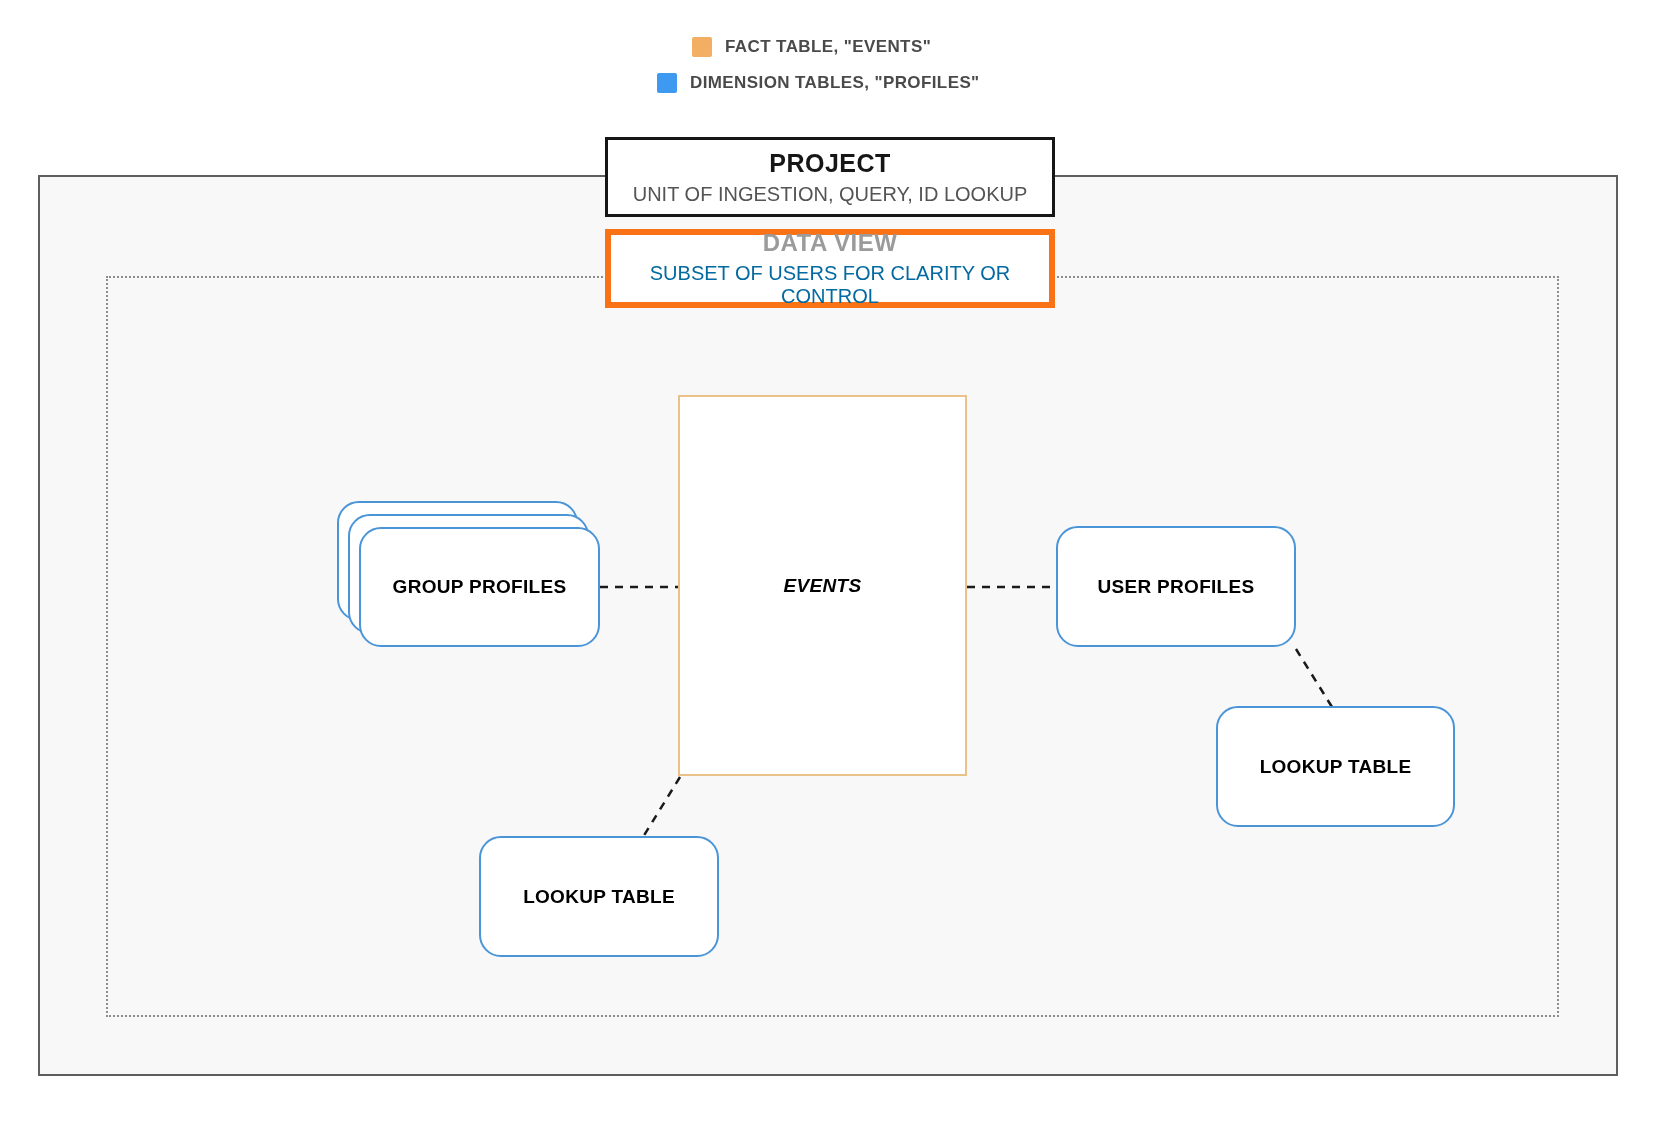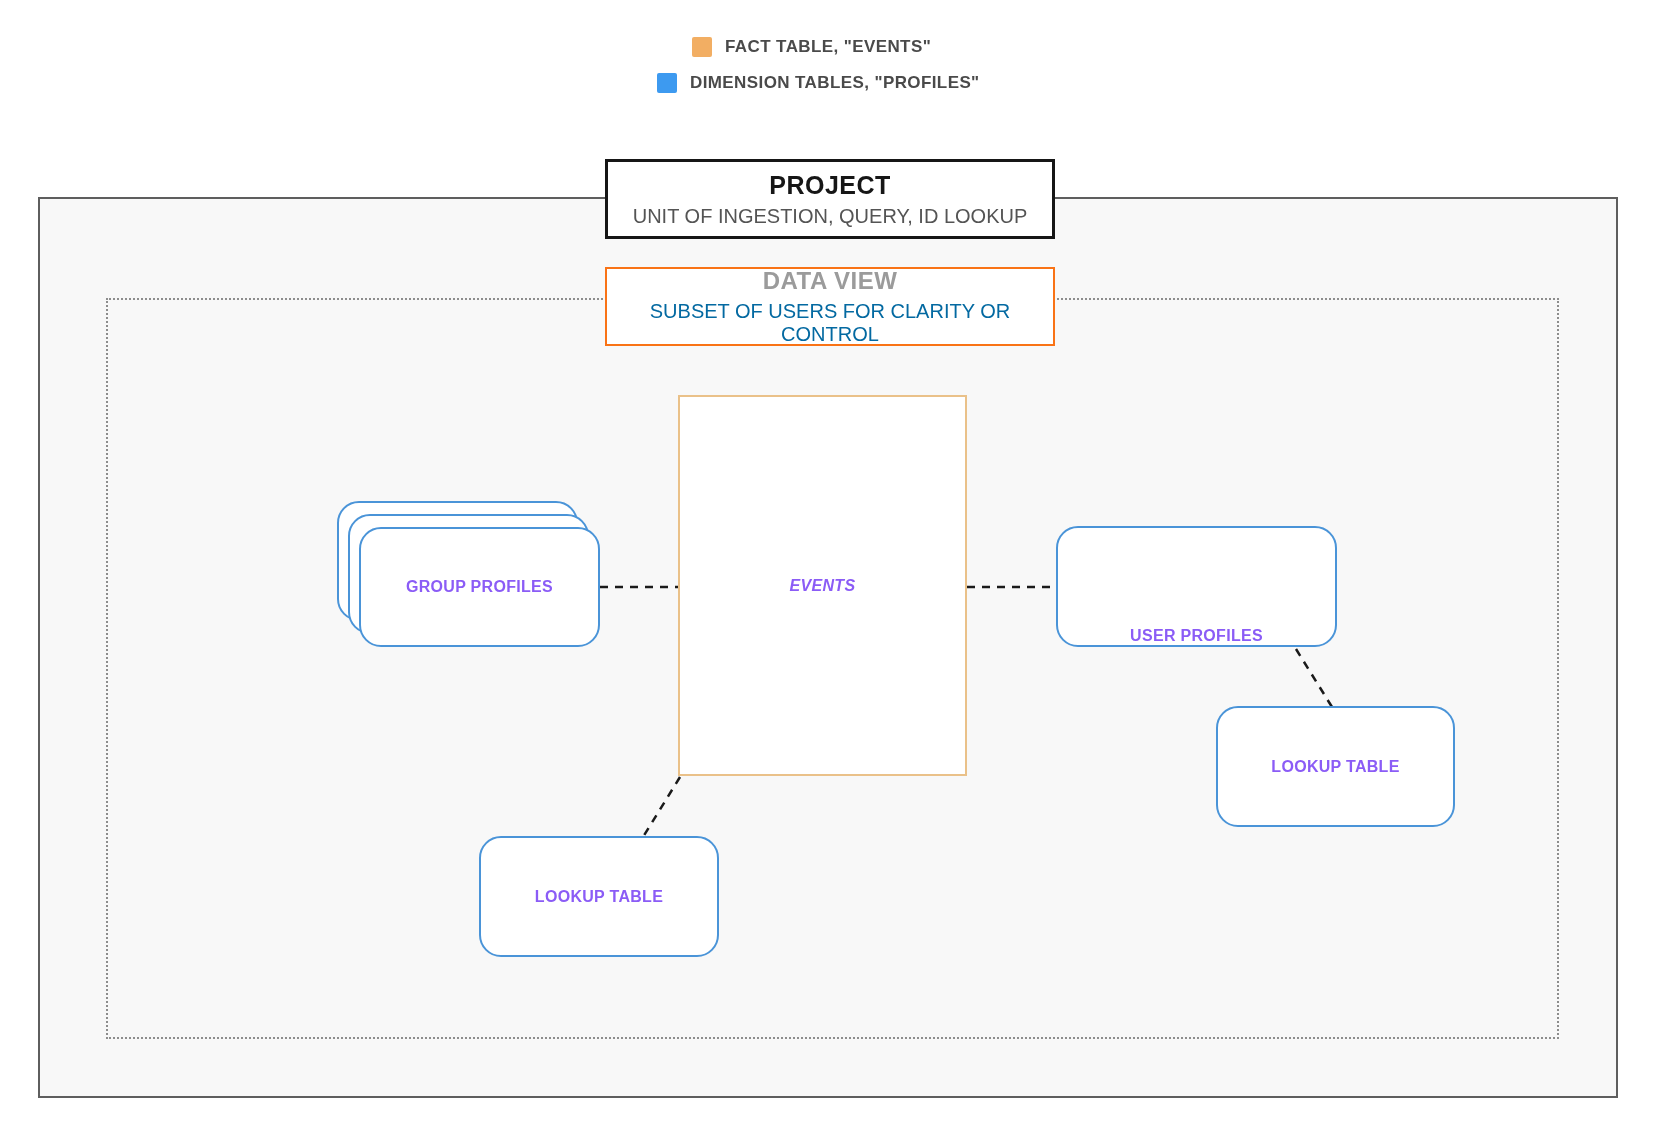--- a/index.html
+++ b/index.html
@@ -11,7 +11,7 @@
     font-family: "Liberation Sans", sans-serif;
     overflow: hidden;
   }
-  .box { position: absolute; box-sizing: border-box; margin-top: 22px; }
+  .box { position: absolute; box-sizing: border-box; }
 
   
   .outer-box {

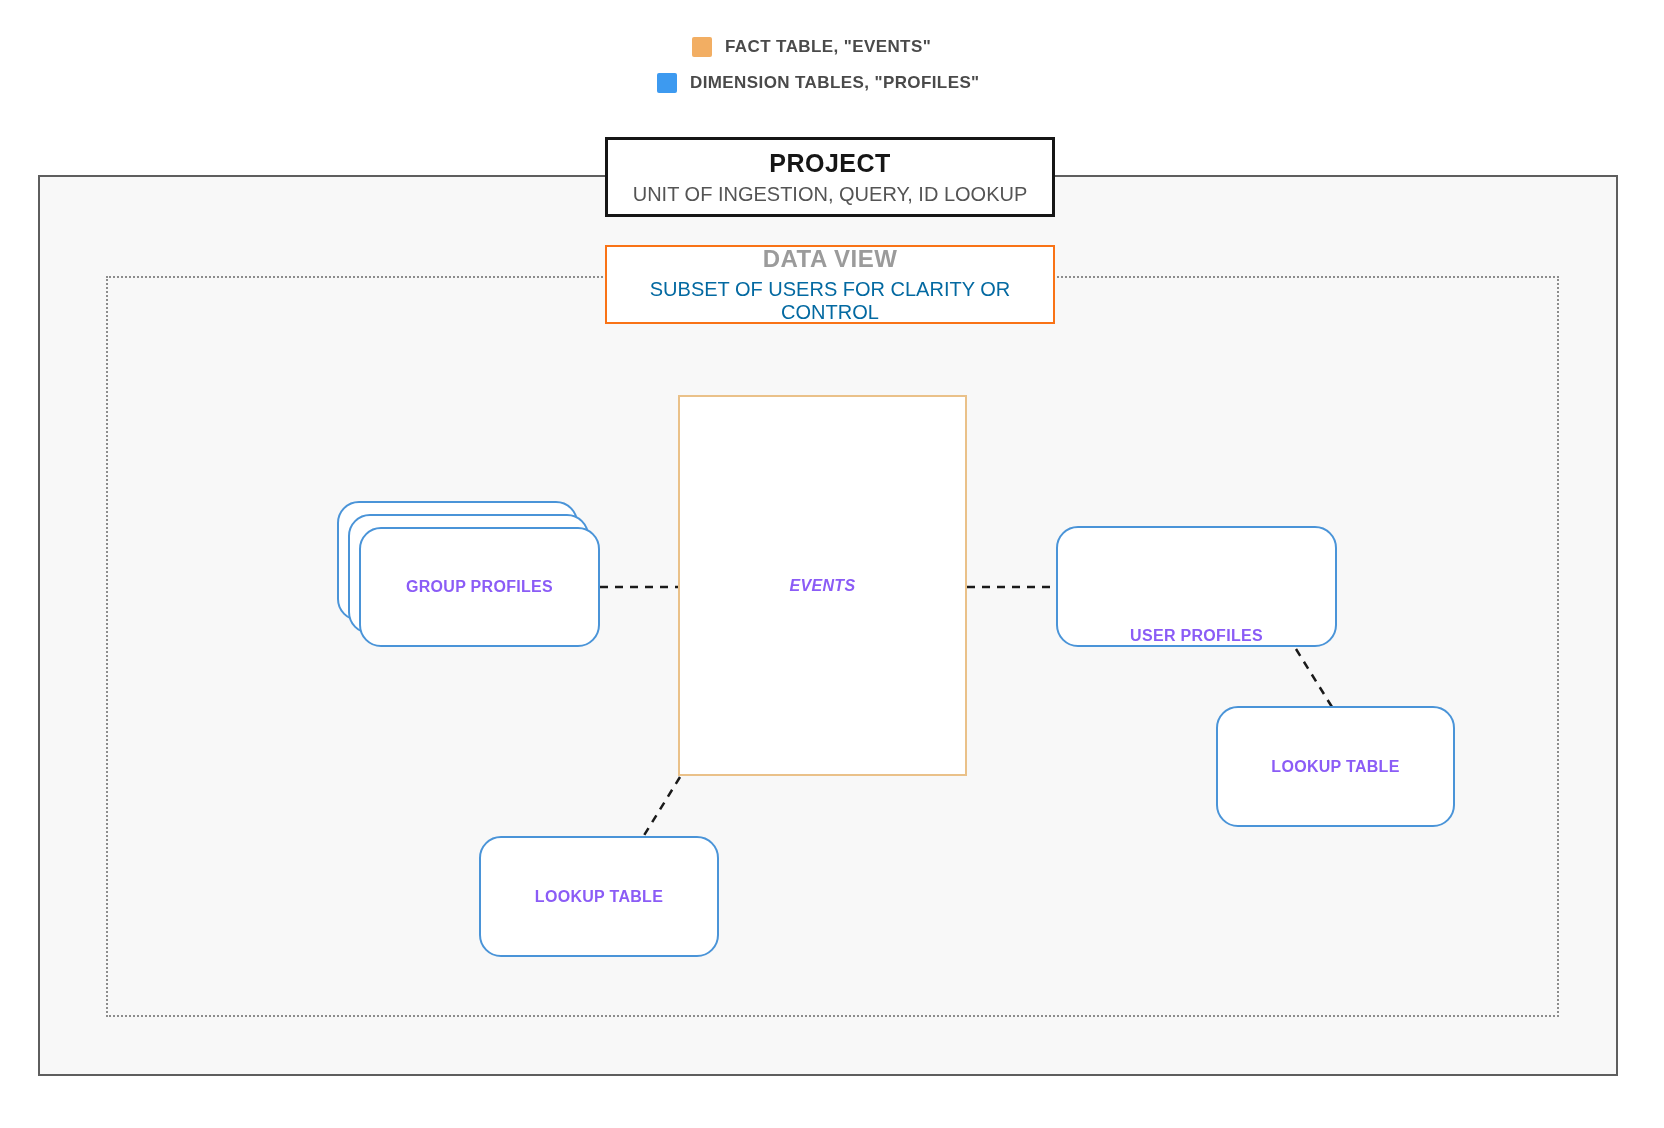--- a/index.html
+++ b/index.html
@@ -34,7 +34,7 @@
   .project-box { left: 605px; top: 137px; width: 450px; height: 80px; border: 3px solid #161616; }
   .project-title { font-size: 25px; font-weight: bold; color: #161616; letter-spacing: 0.5px; }
   .project-sub   { font-size: 20px; color: #545454; }
-  .dataview-box { left: 605px; top: 245px; width: 450px; height: 79px; border: 2px solid #f97316; }
+  .dataview-box { left: 605px; top: 229px; width: 450px; height: 79px; border: 6px solid #f97316; }
   .dataview-title { font-size: 24px; font-weight: bold; color: #9b9b9b; letter-spacing: 0.5px; }
   .dataview-sub   { font-size: 20px; color: #0369a1; }
 

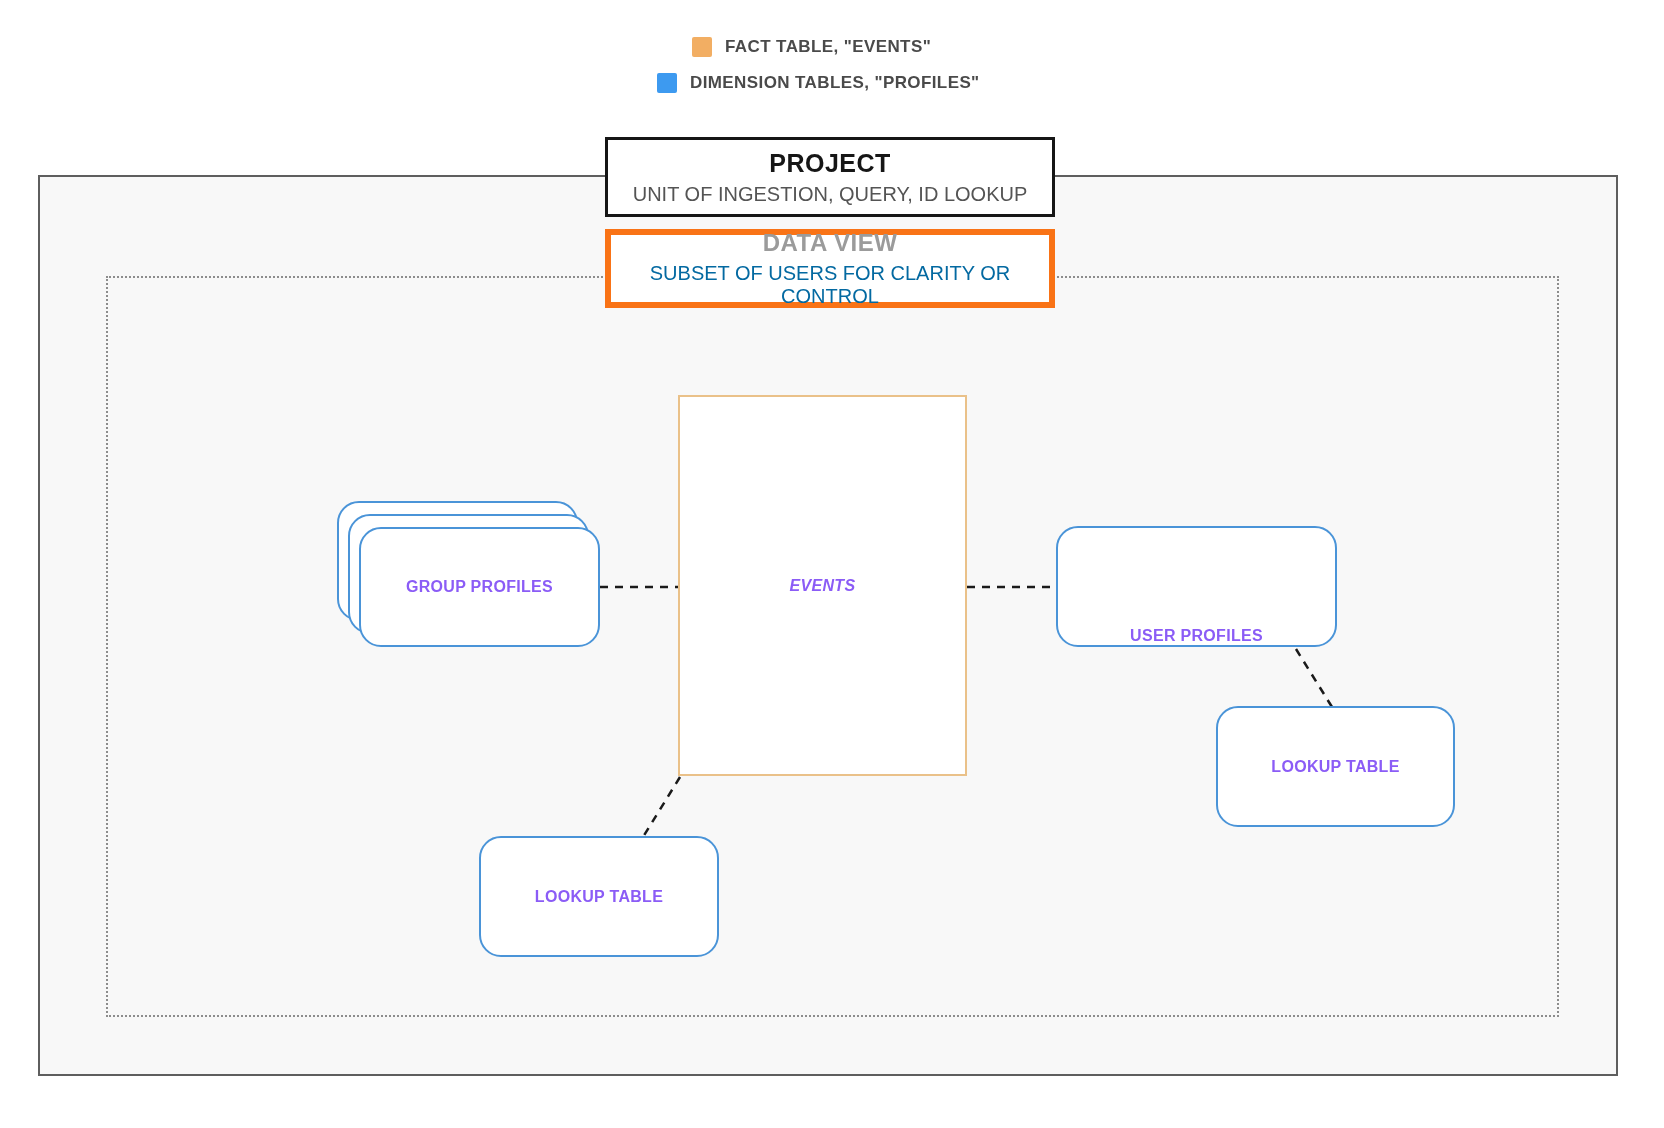--- a/index.html
+++ b/index.html
@@ -51,7 +51,7 @@
   .node {
     position: absolute; box-sizing: border-box; background: #ffffff;
     display: flex; align-items: center; justify-content: center;
-    font-size: 16px; font-weight: bold; color: #8b5cf6; letter-spacing: 0.3px;
+    font-size: 19px; font-weight: bold; color: #000000; letter-spacing: 0.3px;
     text-align: center;
   }
   .events-node { left: 678px; top: 395px; width: 289px; height: 381px; border: 2px solid #eac189; z-index: 3; font-style: italic; }

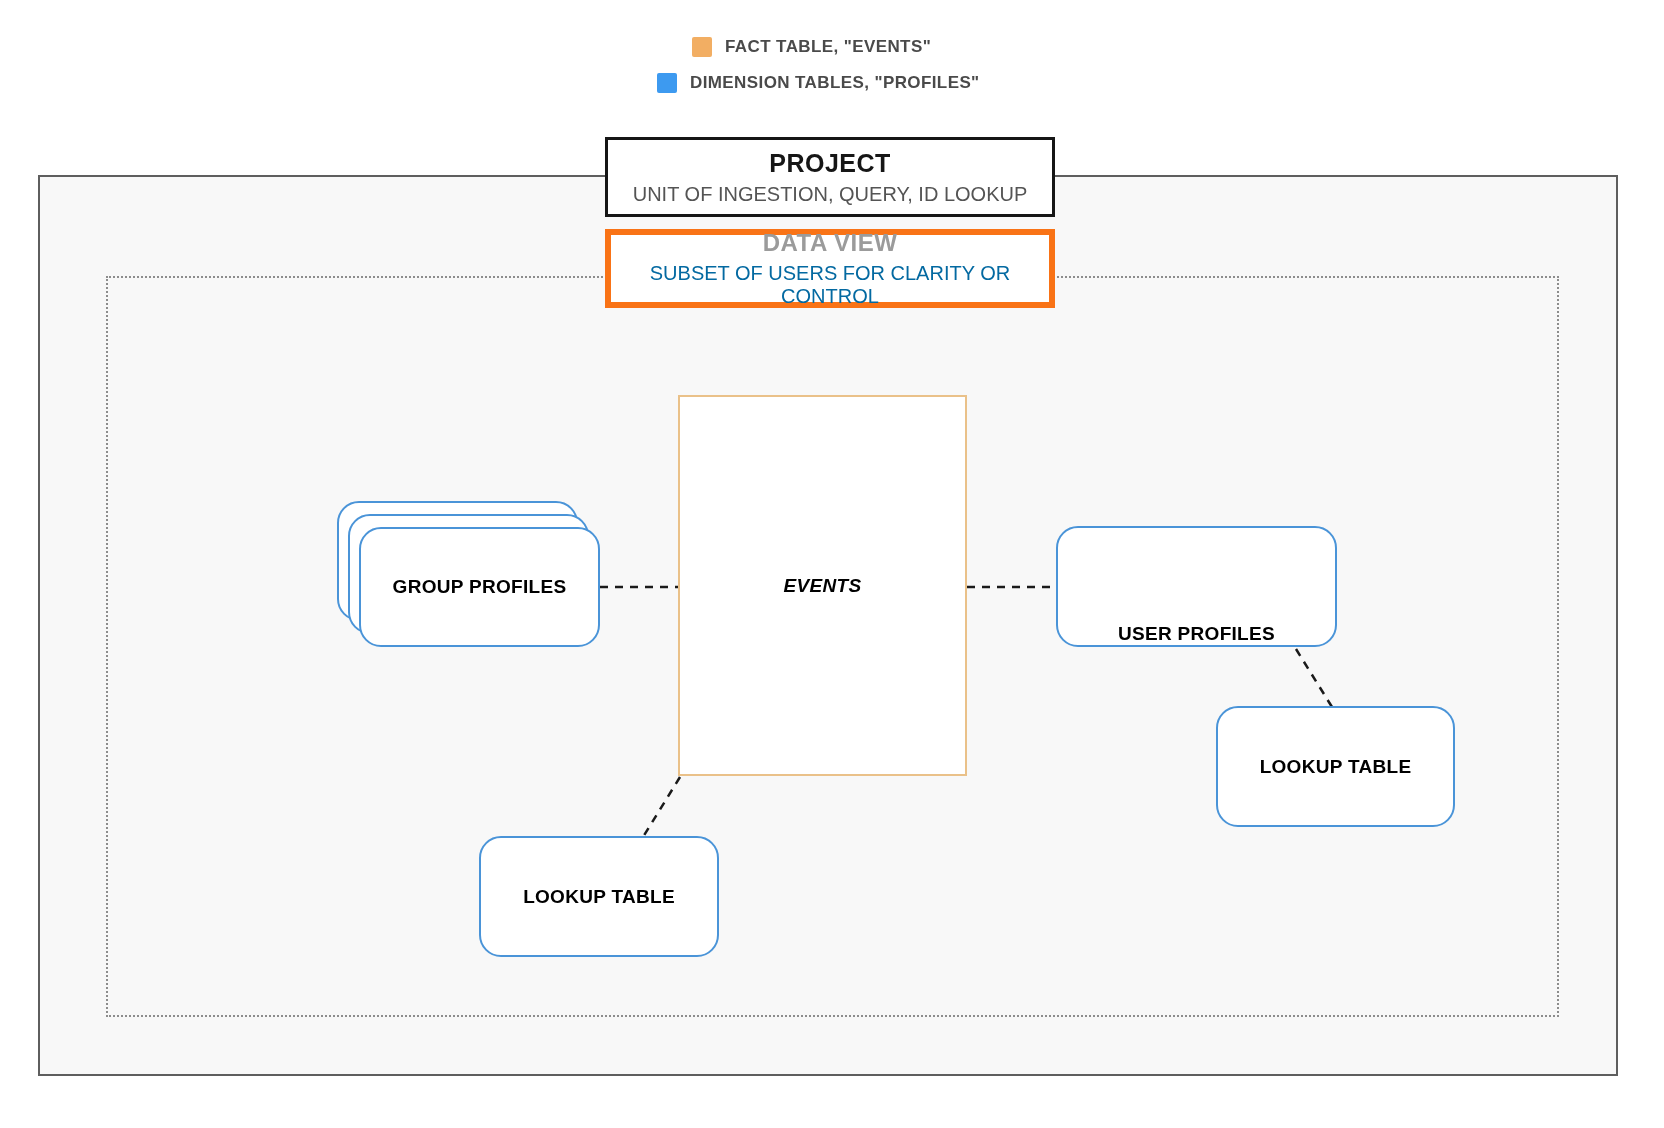--- a/index.html
+++ b/index.html
@@ -59,7 +59,7 @@
   .group-front { left: 359px; top: 527px; width: 241px; height: 120px; z-index: 3; }
   .group-mid   { left: 348px; top: 514px; width: 241px; height: 120px; z-index: 2; }
   .group-back  { left: 337px; top: 501px; width: 241px; height: 120px; z-index: 1; }
-  .user-node        { left: 1056px; top: 526px; width: 281px; height: 121px; z-index: 3; align-items: flex-end; }
+  .user-node        { left: 1056px; top: 526px; width: 240px; height: 121px; z-index: 3; }
   .lookup-right     { left: 1216px; top: 706px; width: 239px; height: 121px; z-index: 3; }
   .lookup-bottom    { left: 479px;  top: 836px; width: 240px; height: 121px; z-index: 3; }
 

